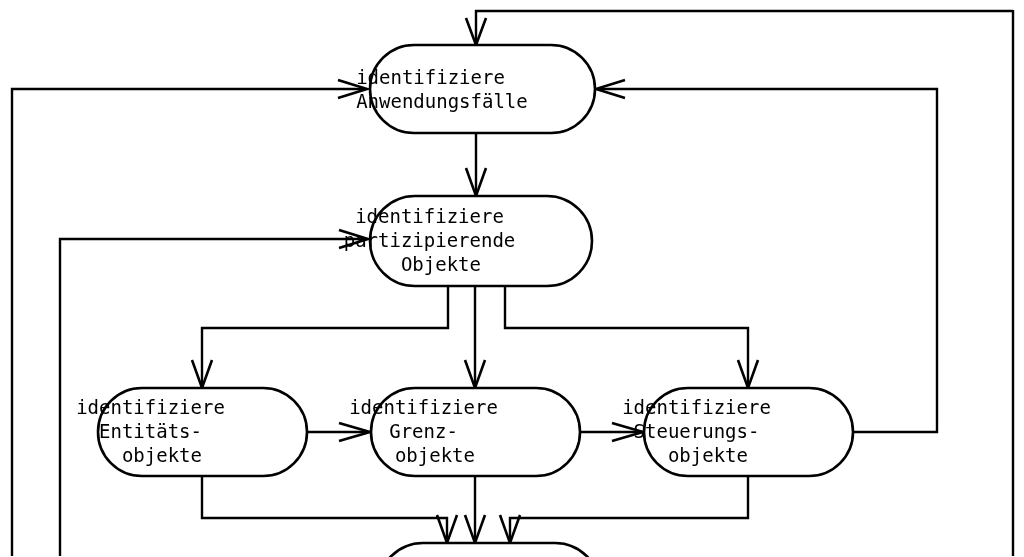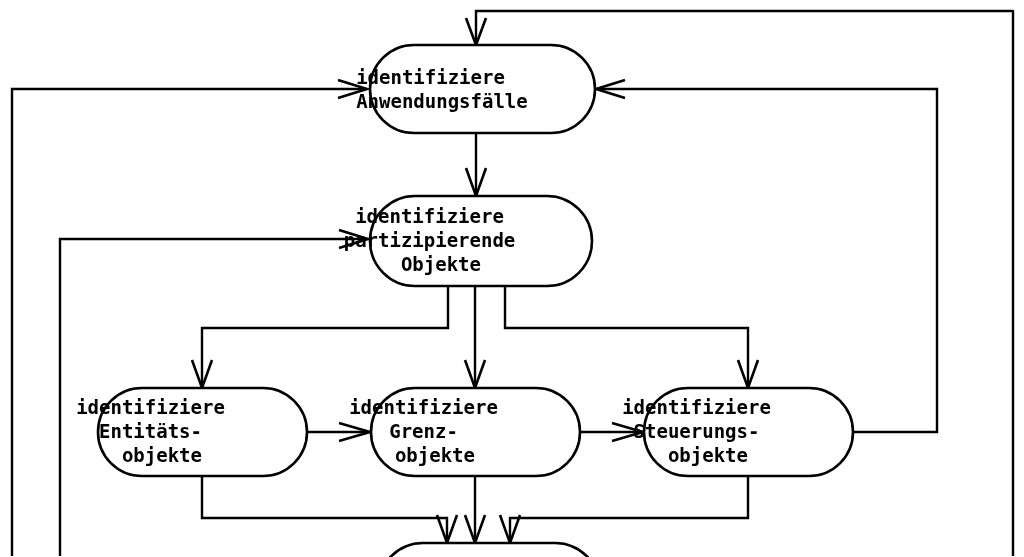--- a/index.html
+++ b/index.html
@@ -18,7 +18,6 @@
     width: 1024px;
     height: 557px;
     background: #ffffff;
-    font-weight: bold;
   }
   svg#flow {
     position: absolute;

